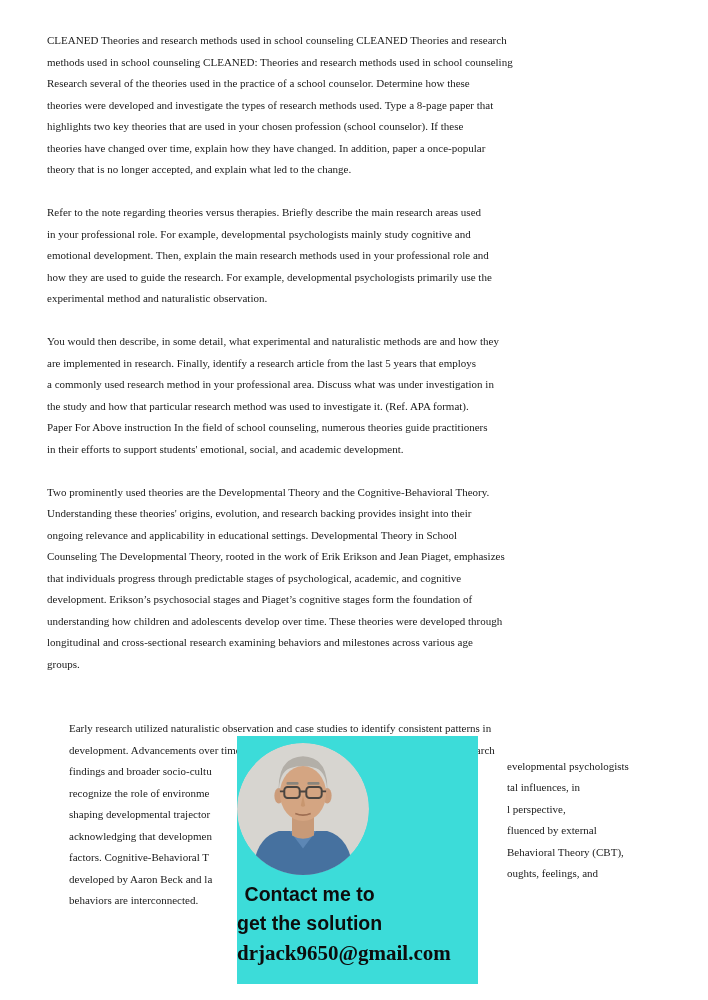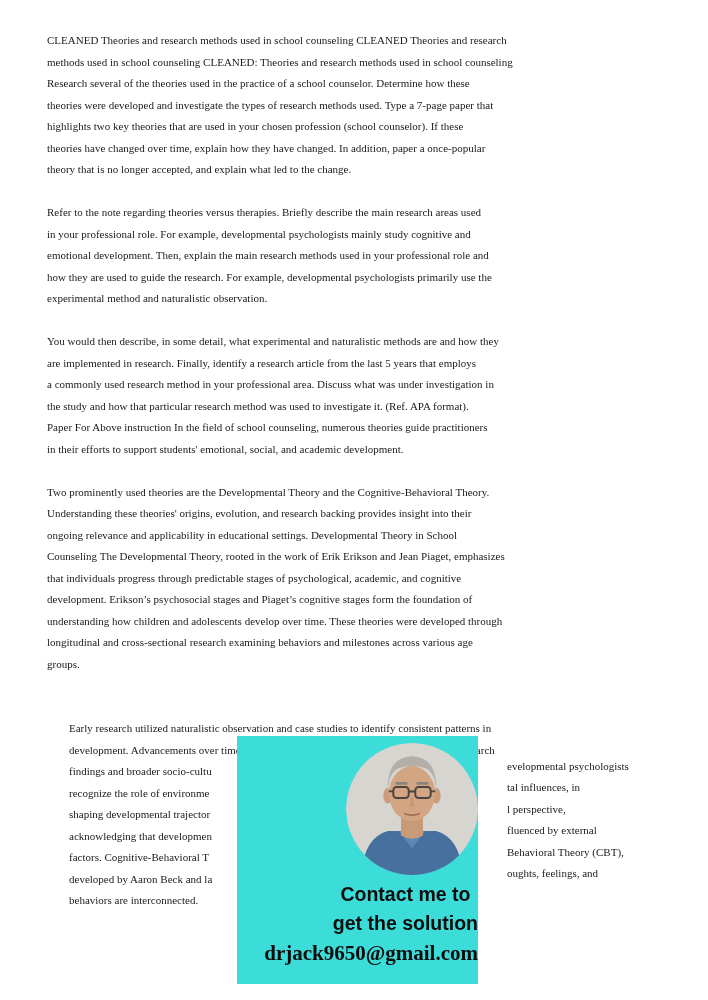--- a/index.html
+++ b/index.html
@@ -83,7 +83,7 @@
       <div class="line">CLEANED Theories and research methods used in school counseling CLEANED Theories and research</div>
       <div class="line">methods used in school counseling CLEANED: Theories and research methods used in school counseling</div>
       <div class="line">Research several of the theories used in the practice of a school counselor. Determine how these</div>
-      <div class="line">theories were developed and investigate the types of research methods used. Type a 7-page paper that</div>
+      <div class="line">theories were developed and investigate the types of research methods used. Type a 8-page paper that</div>
       <div class="line">highlights two key theories that are used in your chosen profession (school counselor). If these</div>
       <div class="line">theories have changed over time, explain how they have changed. In addition, paper a once-popular</div>
       <div class="line">theory that is no longer accepted, and explain what led to the change.</div>

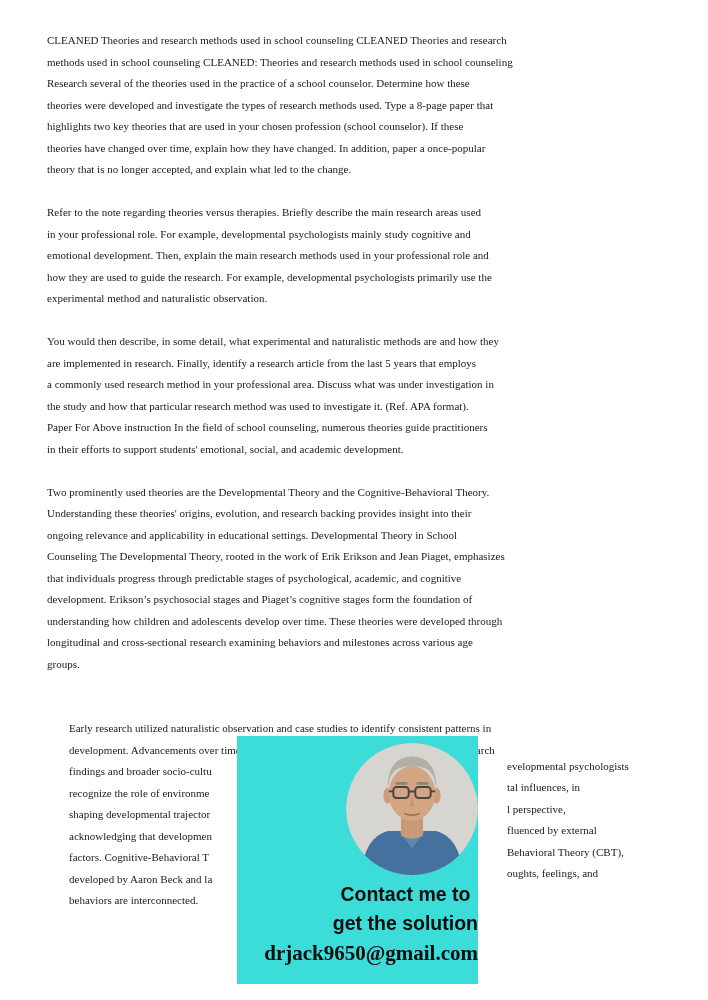--- a/index.html
+++ b/index.html
@@ -44,7 +44,7 @@
     background: #3cdcd9;
     display: flex;
     flex-direction: column;
-    align-items: flex-end;
+    align-items: flex-start;
     padding-top: 7px;
   }
   .photo {

